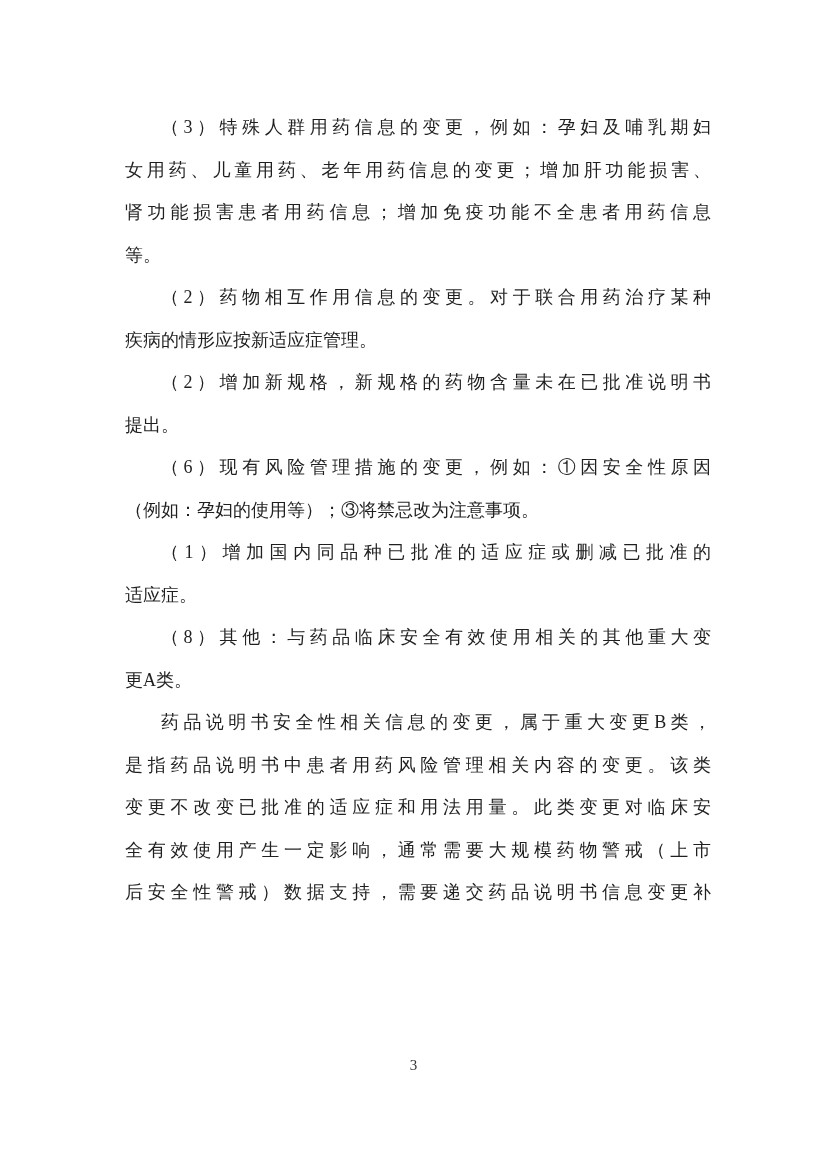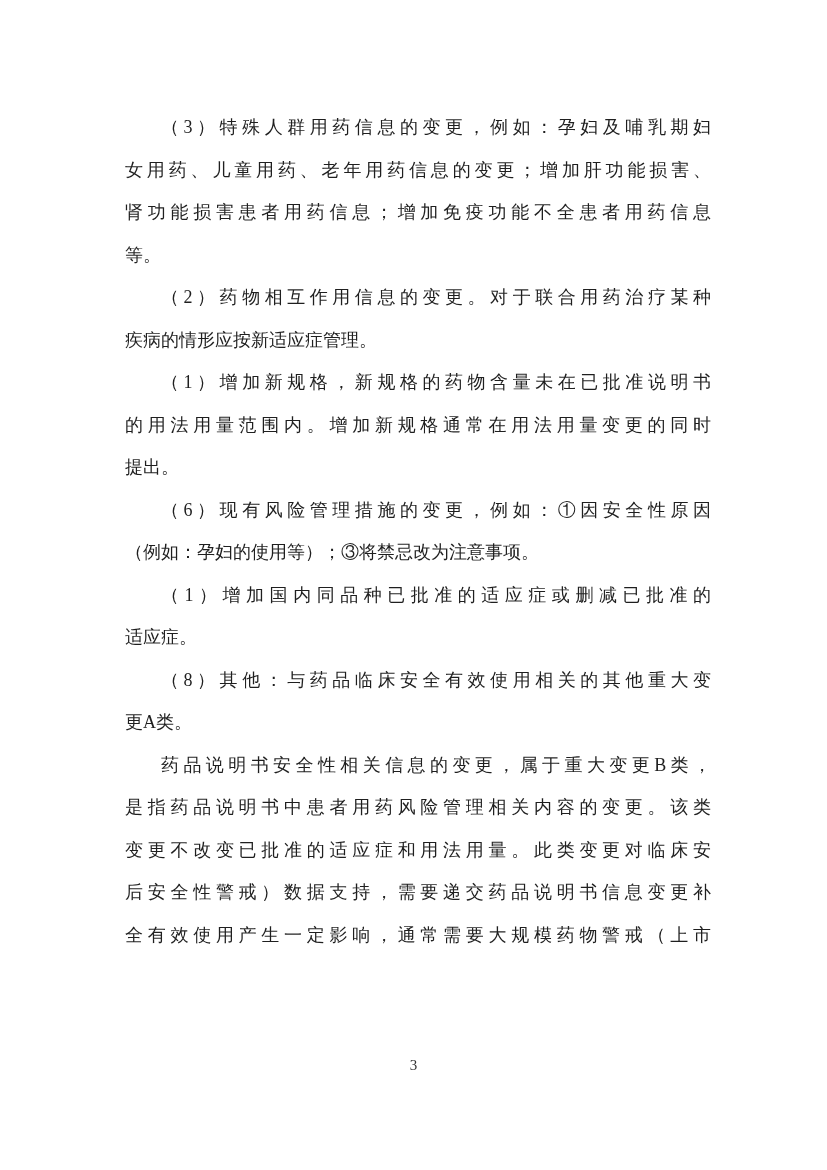--- a/index.html
+++ b/index.html
@@ -61,7 +61,7 @@
       <div class="line">等。</div>
       <div class="line indent full">（2）药物相互作用信息的变更。对于联合用药治疗某种</div>
       <div class="line">疾病的情形应按新适应症管理。</div>
-      <div class="line indent full">（1）增加新规格，新规格的药物含量未在已批准说明书</div>
+      <div class="line indent full">（2）增加新规格，新规格的药物含量未在已批准说明书</div>
       <div class="line full">的用法用量范围内。增加新规格通常在用法用量变更的同时</div>
       <div class="line">提出。</div>
       <div class="line indent full">（6）现有风险管理措施的变更，例如：①因安全性原因</div>

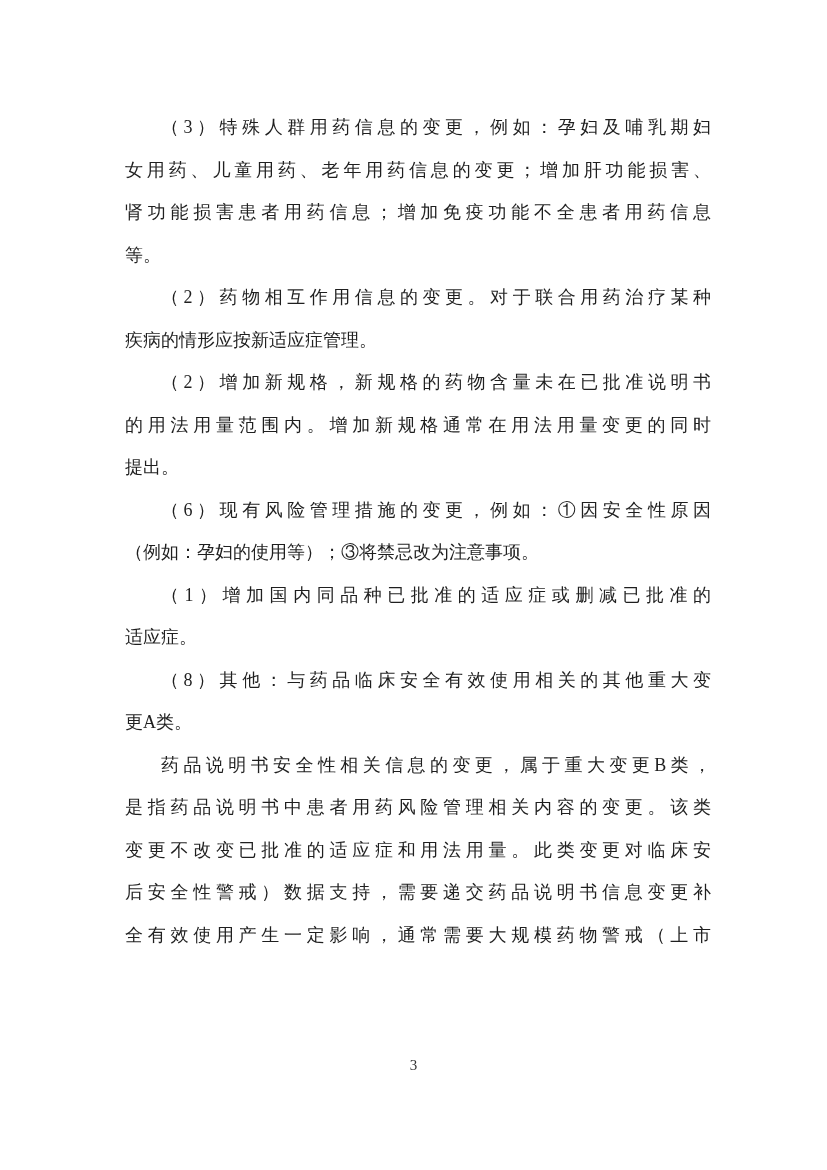--- a/index.html
+++ b/index.html
@@ -62,7 +62,6 @@
       <div class="line indent full">（2）药物相互作用信息的变更。对于联合用药治疗某种</div>
       <div class="line">疾病的情形应按新适应症管理。</div>
       <div class="line indent full">（2）增加新规格，新规格的药物含量未在已批准说明书</div>
-      <div class="line full">的用法用量范围内。增加新规格通常在用法用量变更的同时</div>
       <div class="line">提出。</div>
       <div class="line indent full">（6）现有风险管理措施的变更，例如：①因安全性原因</div>
       <div class="line">（例如：孕妇的使用等）；③将禁忌改为注意事项。</div>

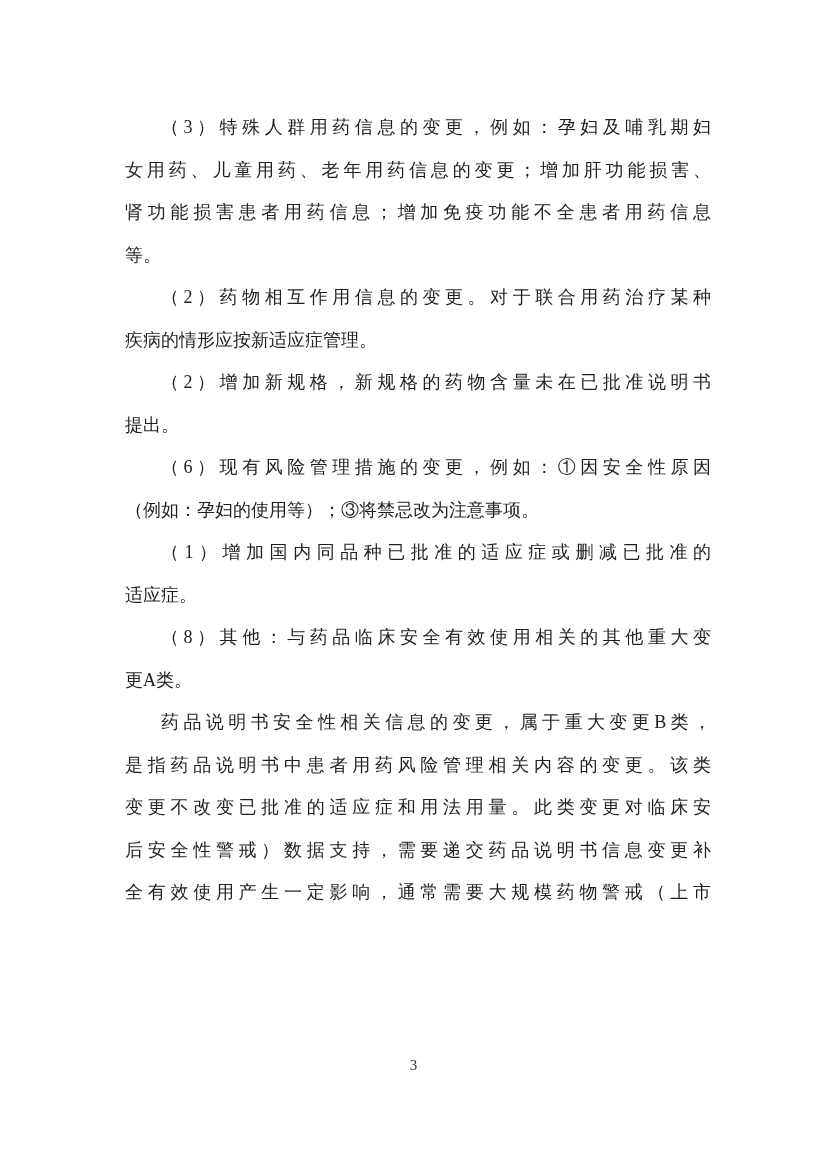--- a/index.html
+++ b/index.html
@@ -72,8 +72,8 @@
       <div class="line indent full">药品说明书安全性相关信息的变更，属于重大变更B类，</div>
       <div class="line full">是指药品说明书中患者用药风险管理相关内容的变更。该类</div>
       <div class="line full">变更不改变已批准的适应症和用法用量。此类变更对临床安</div>
+      <div class="line full">全有效使用产生一定影响，通常需要大规模药物警戒（上市</div>
       <div class="line full">后安全性警戒）数据支持，需要递交药品说明书信息变更补</div>
-      <div class="line full">全有效使用产生一定影响，通常需要大规模药物警戒（上市</div>
     </div>
   <div class="page-number">3</div>
 </div>

